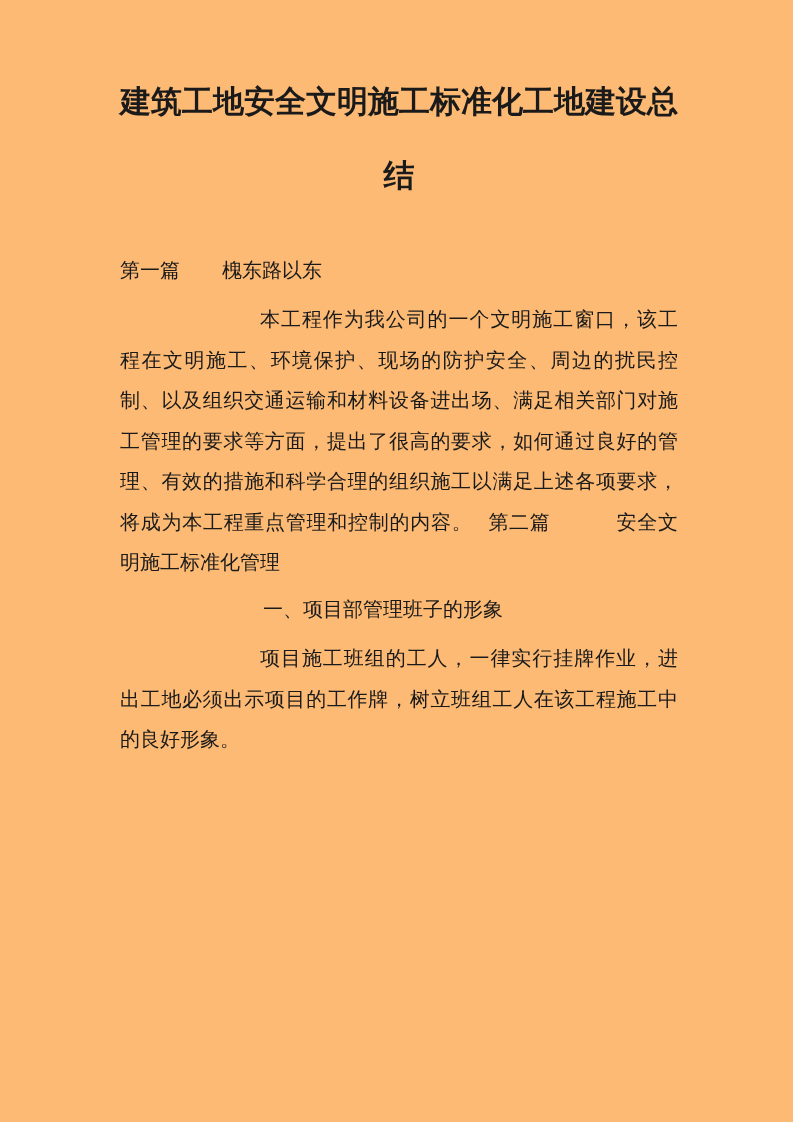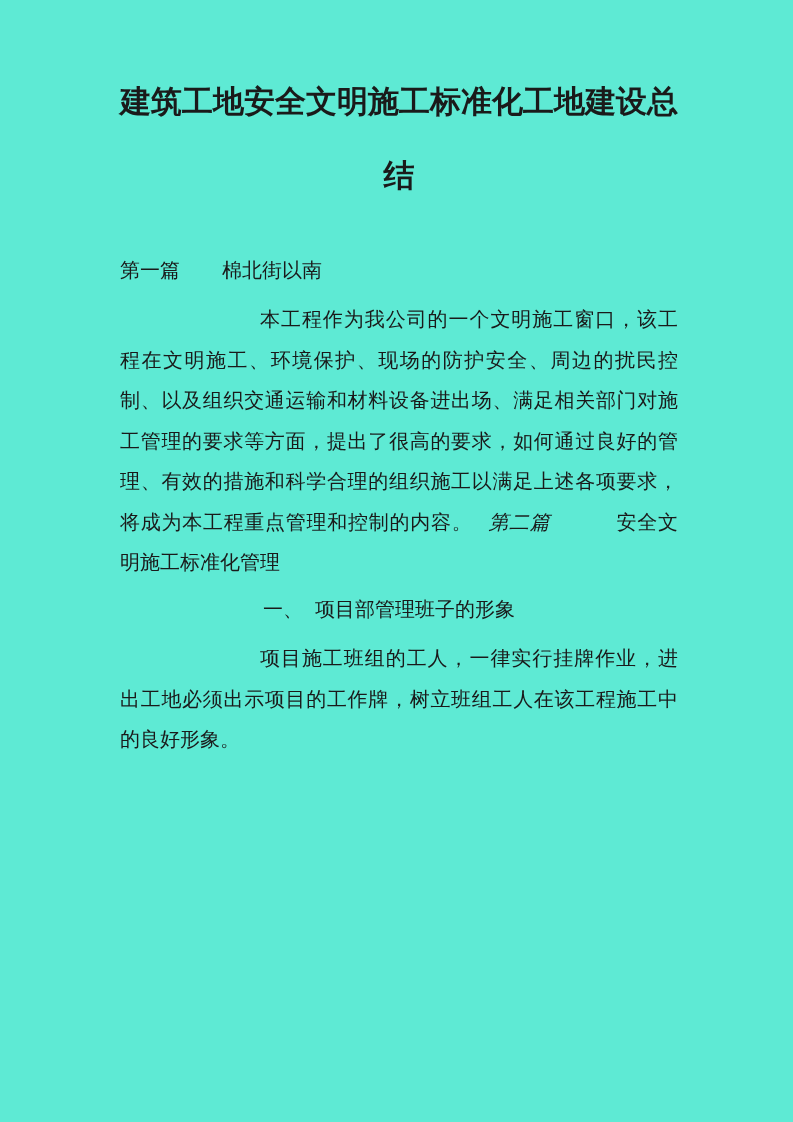--- a/index.html
+++ b/index.html
@@ -12,7 +12,7 @@
     width: 793px;
     height: 1122px;
     margin: 0 auto;
-    background: #5eead4;
+    background: #fdba74;
     overflow: hidden;
     font-family: "DejaVu Serif", "Liberation Serif", serif;
     color: #1a1a1a;

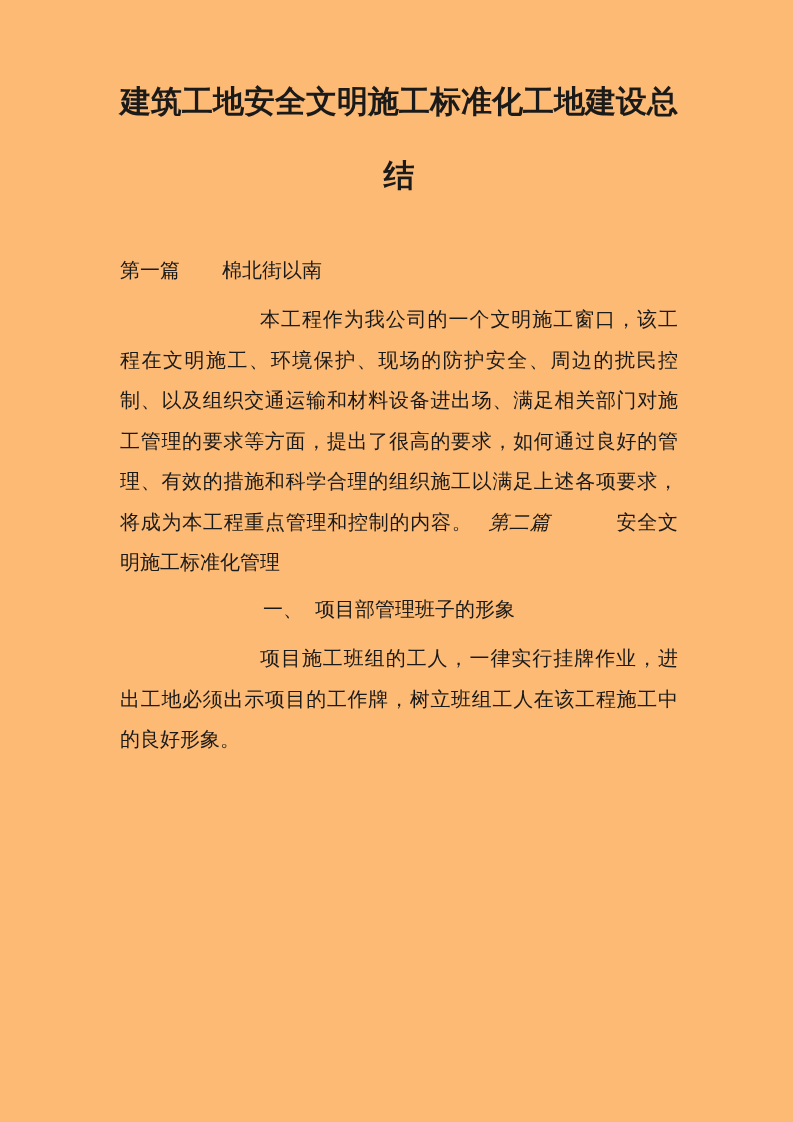--- a/index.html
+++ b/index.html
@@ -74,7 +74,7 @@
     <h1 class="doc-title">建筑工地安全文明施工标准化工地建设总结</h1>
 
     <div class="section-row">
-      <span class="sec-label">第一篇</span><span class="sec-title">棉北街以南</span>
+      <span class="sec-label">第一篇</span><span class="sec-title">槐东路以东</span>
     </div>
 
 

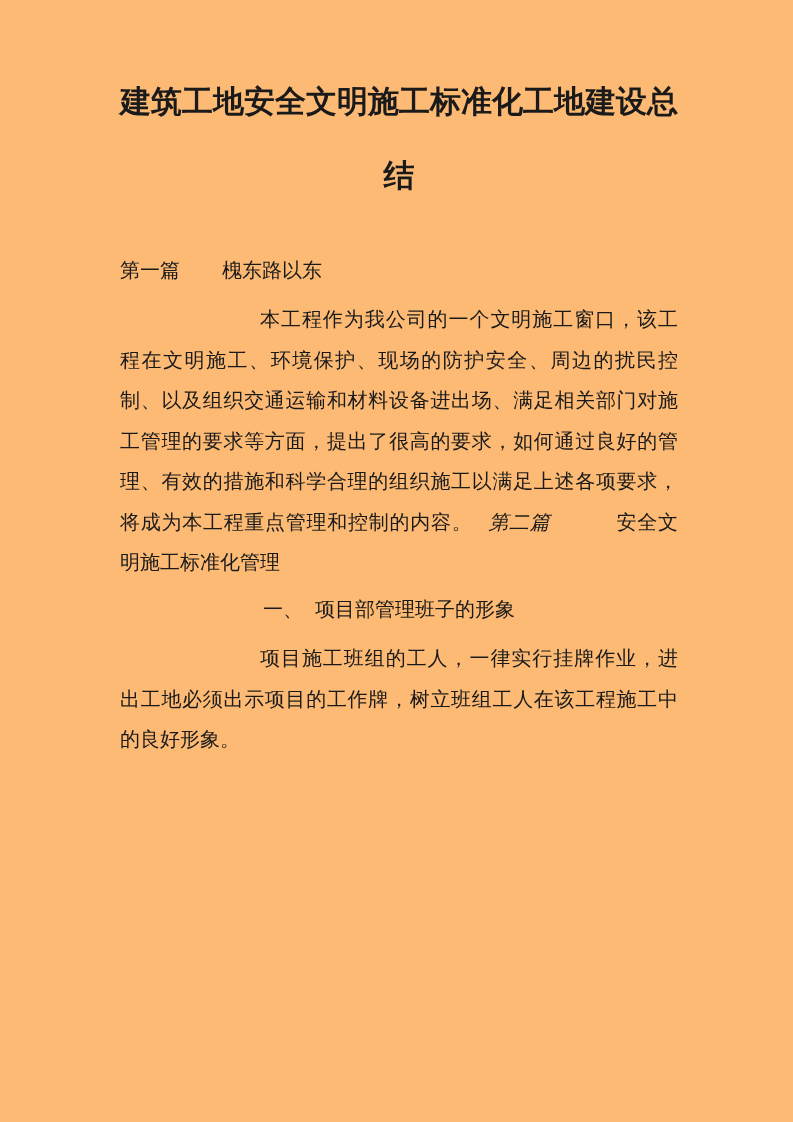--- a/index.html
+++ b/index.html
@@ -50,7 +50,6 @@
   }
   .inline-sec-label {
     margin-left: 16px;
-    font-style: italic;
   }
   .inline-sec-title {
     margin-left: 66px;

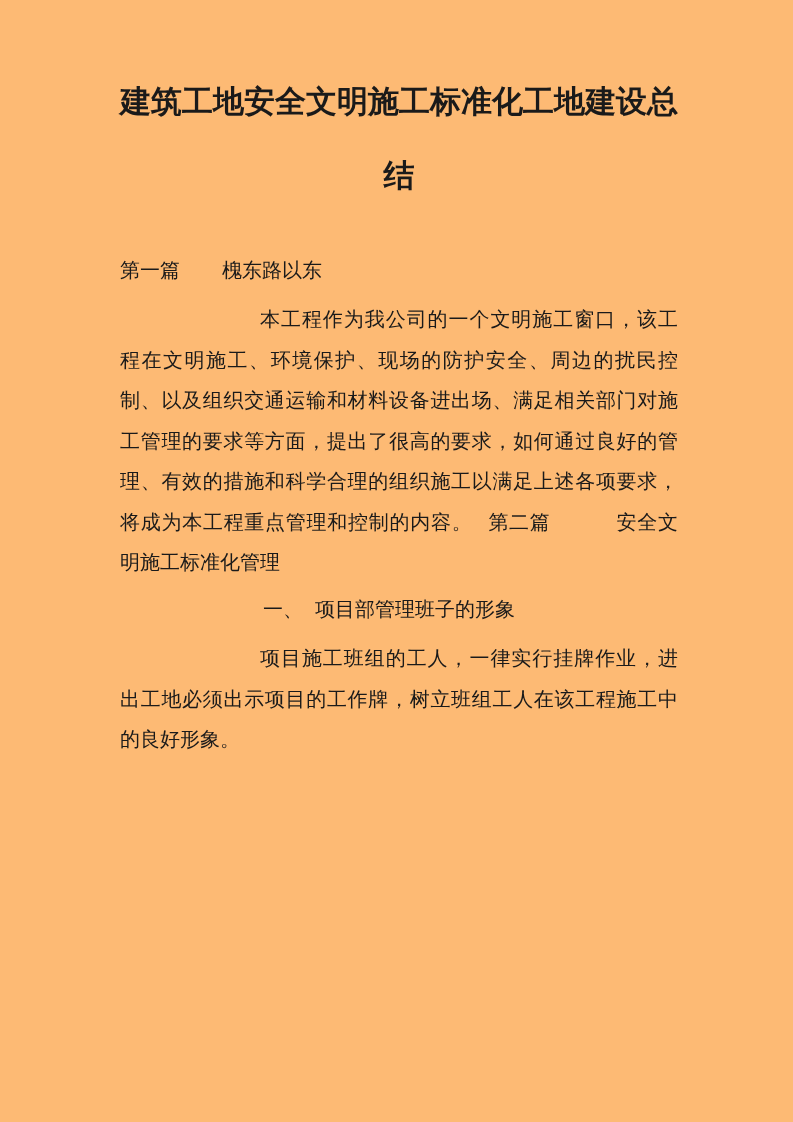--- a/index.html
+++ b/index.html
@@ -61,7 +61,6 @@
     line-height: 40.5px;
   }
   .num-heading .heading-title {
-    margin-left: 12px;
   }
 </style>
 </head>

